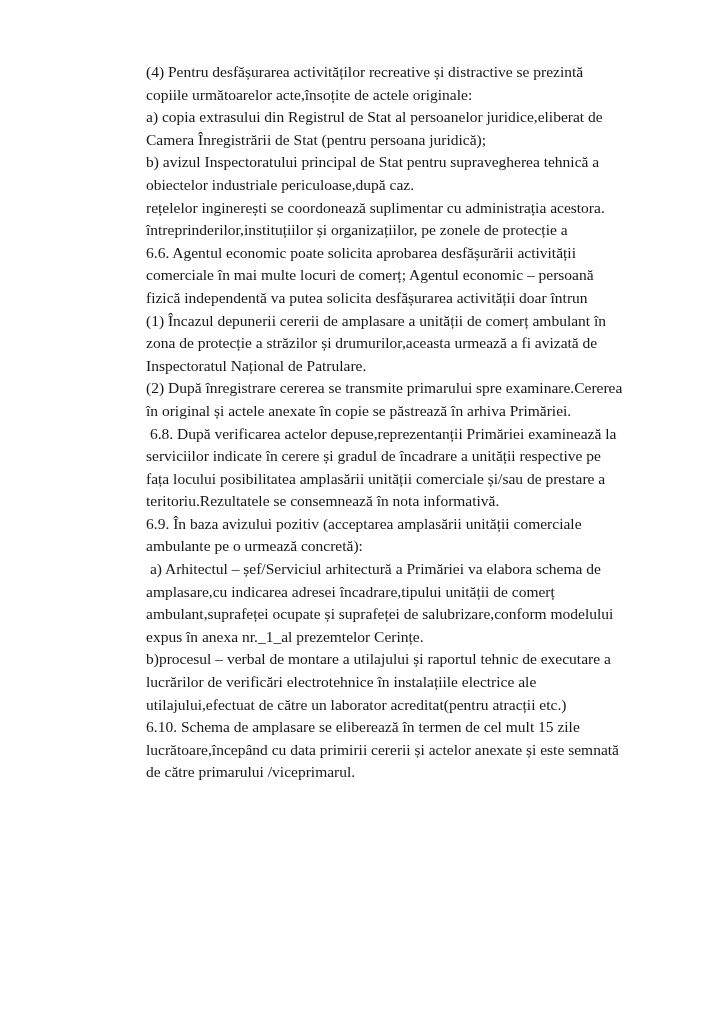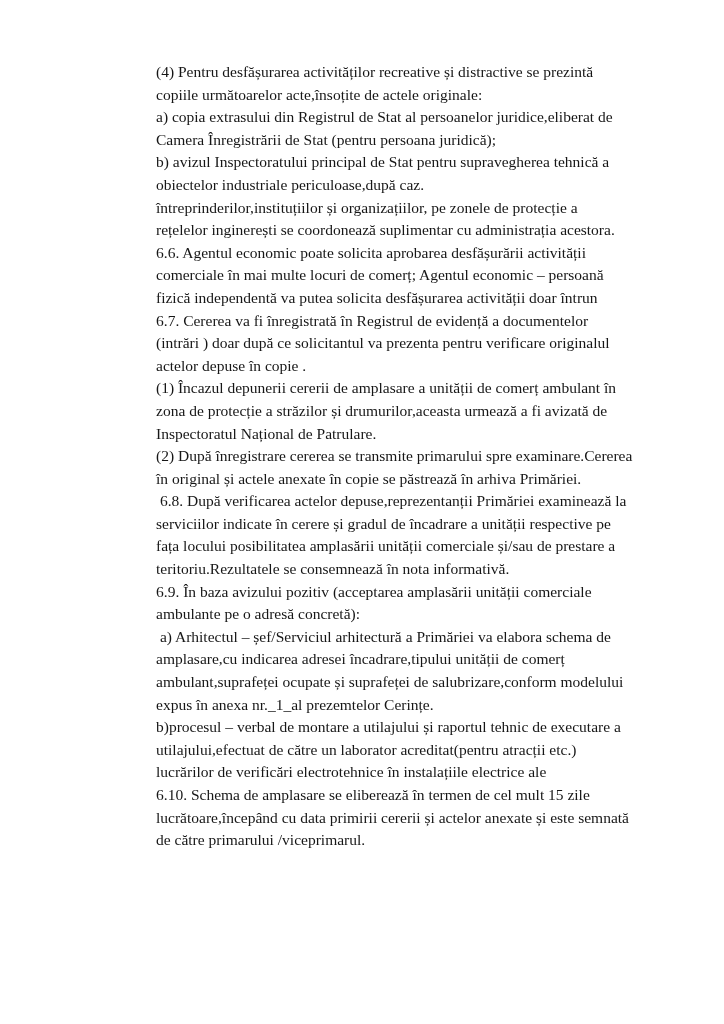--- a/index.html
+++ b/index.html
@@ -17,7 +17,7 @@
   }
   .text-block {
     position: absolute;
-    left: 156px;
+    left: 146px;
     top: 61px;
     width: 560px;
     color: #161616;

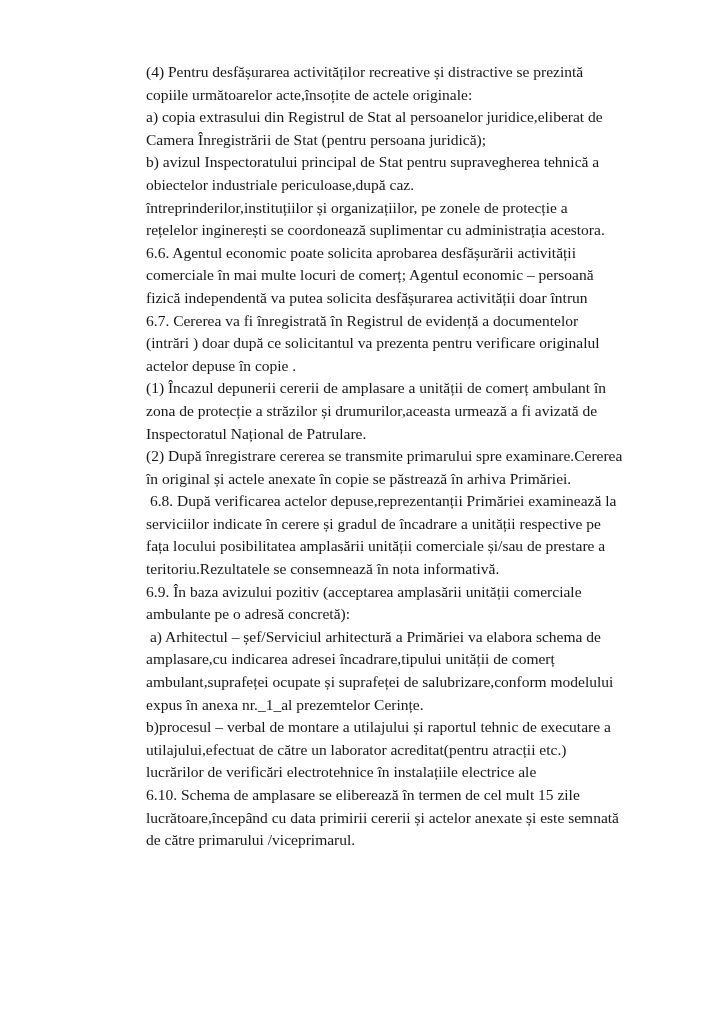--- a/index.html
+++ b/index.html
@@ -56,8 +56,8 @@
     </div>
 
     <div class="para">
+      <div class="line">rețelelor inginerești se coordonează suplimentar cu administrația acestora.</div>
       <div class="line">întreprinderilor,instituțiilor și organizațiilor, pe zonele de protecție a</div>
-      <div class="line">rețelelor inginerești se coordonează suplimentar cu administrația acestora.</div>
     </div>
 
     <div class="para">

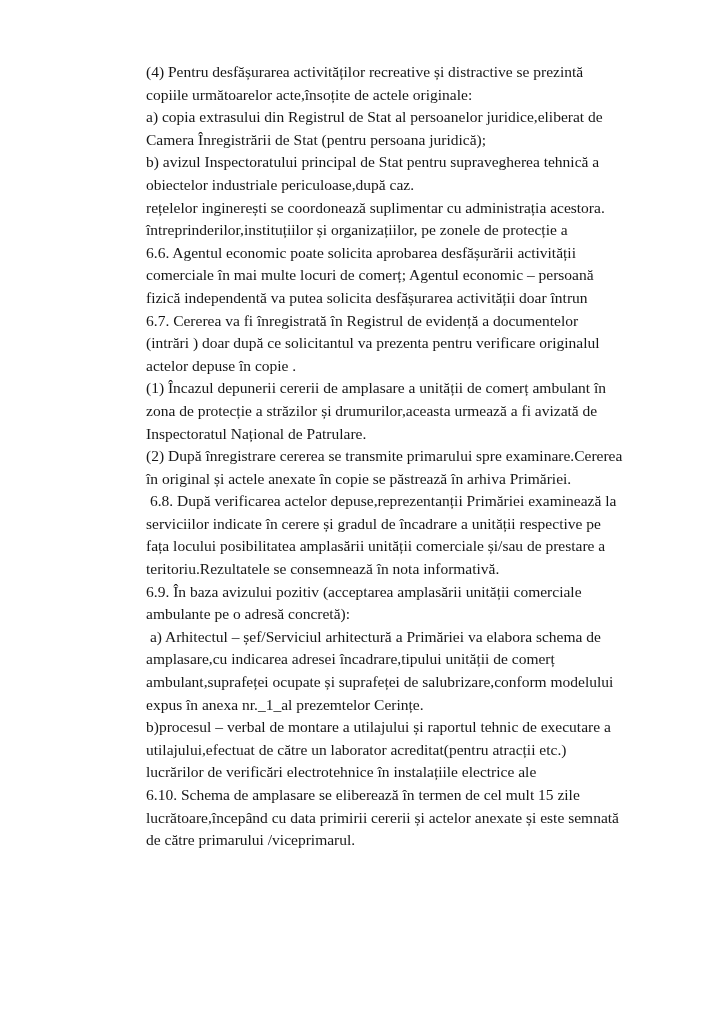--- a/index.html
+++ b/index.html
@@ -66,11 +66,6 @@
       <div class="line">fizică independentă va putea solicita desfășurarea activității doar întrun</div>
     </div>
 
-    <div class="para">
-      <div class="line">6.7. Cererea va fi înregistrată în Registrul de evidență a documentelor</div>
-      <div class="line">(intrări ) doar după ce solicitantul va prezenta pentru verificare originalul</div>
-      <div class="line">actelor depuse în copie .</div>
-    </div>
 
     <div class="para">
       <div class="line">(1) Încazul depunerii cererii de amplasare a unității de comerț ambulant în</div>

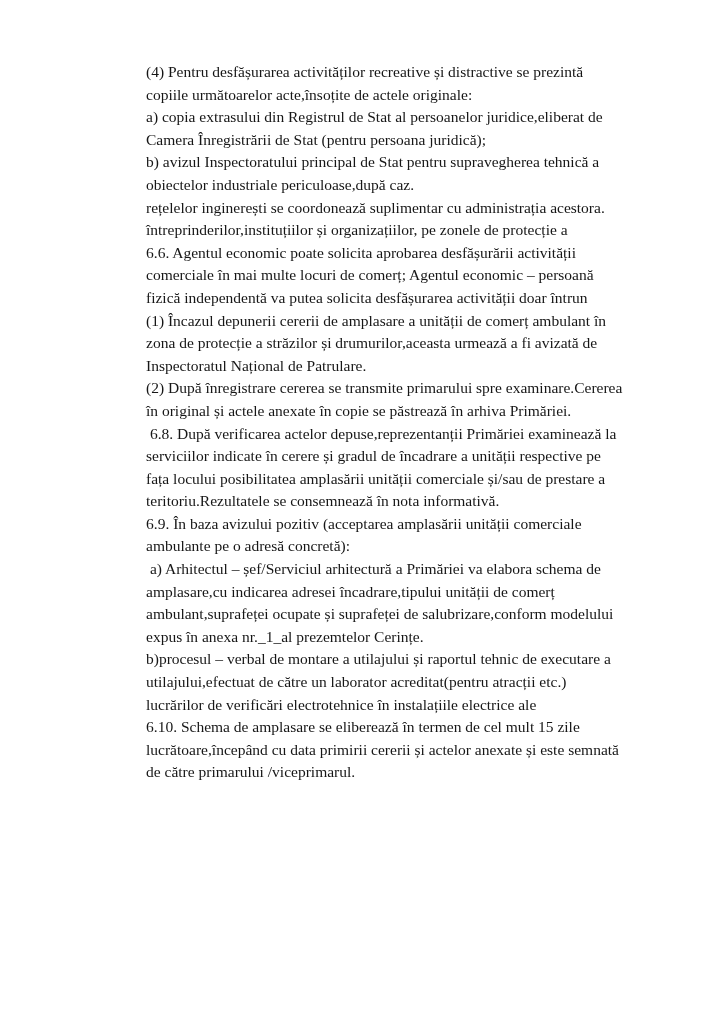--- a/index.html
+++ b/index.html
@@ -87,7 +87,7 @@
 
     <div class="para">
       <div class="line">6.9. În baza avizului pozitiv (acceptarea amplasării unității comerciale</div>
-      <div class="line">ambulante pe o adresă concretă):</div>
+      <div class="line">ambulante pe o urmează concretă):</div>
     </div>
 
     <div class="para">

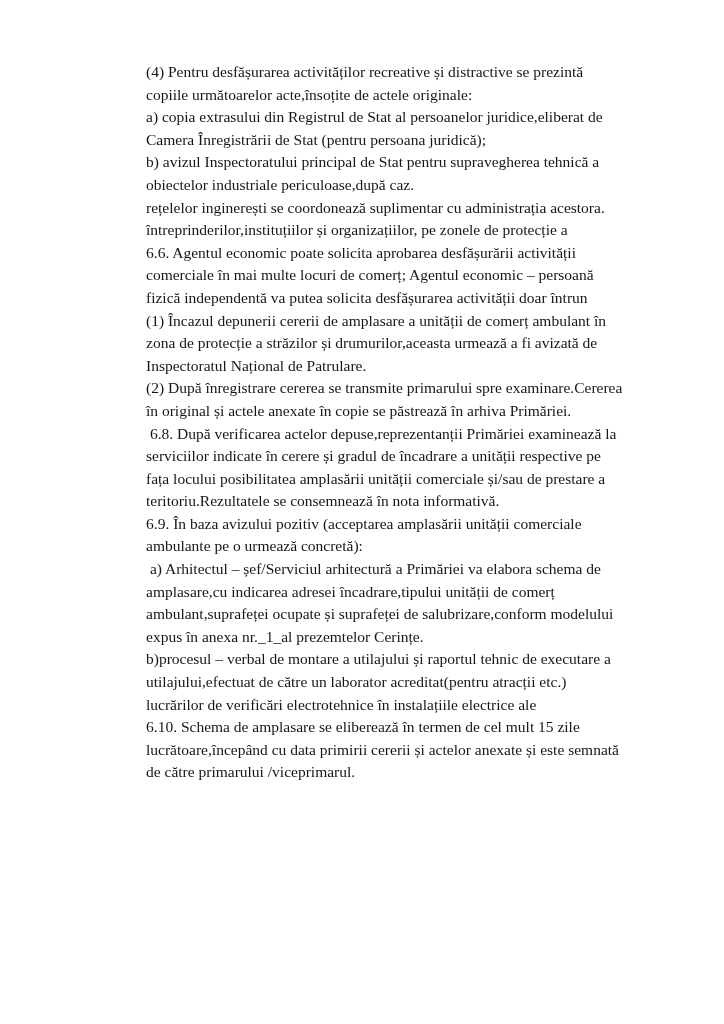--- a/index.html
+++ b/index.html
@@ -99,8 +99,8 @@
 
     <div class="para">
       <div class="line">b)procesul – verbal de montare a utilajului și raportul tehnic de executare a</div>
+      <div class="line">lucrărilor de verificări electrotehnice în instalațiile electrice ale</div>
       <div class="line">utilajului,efectuat de către un laborator acreditat(pentru atracții etc.)</div>
-      <div class="line">lucrărilor de verificări electrotehnice în instalațiile electrice ale</div>
     </div>
 
     <div class="para">

